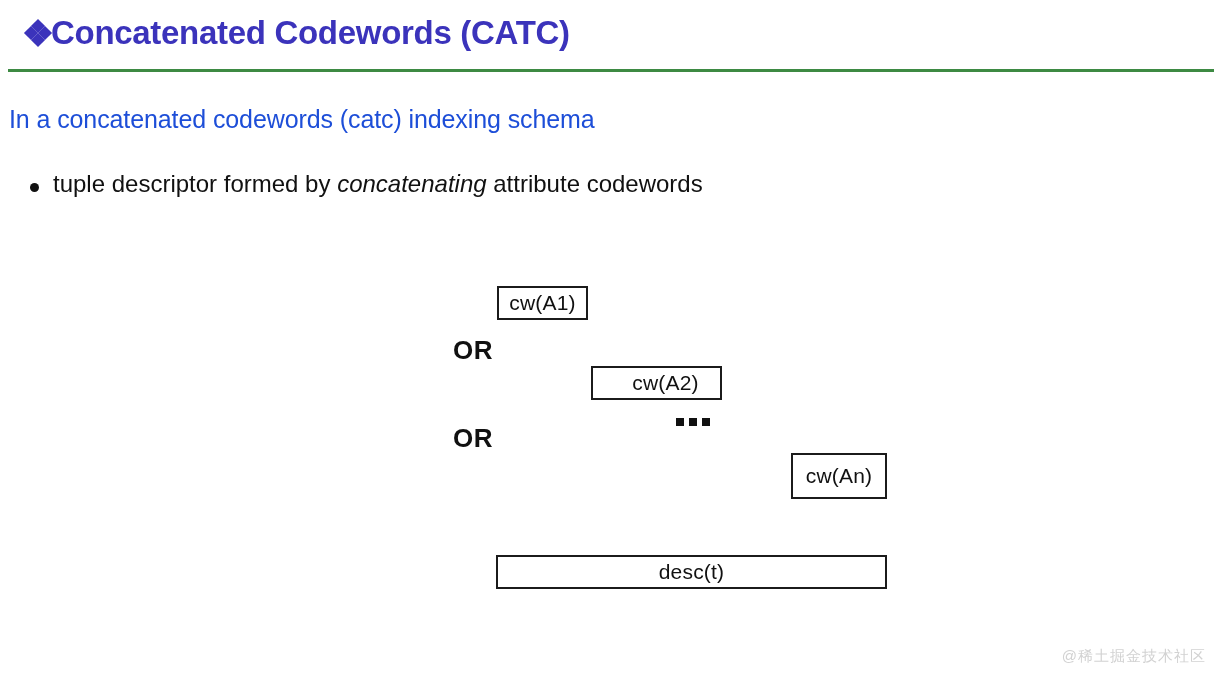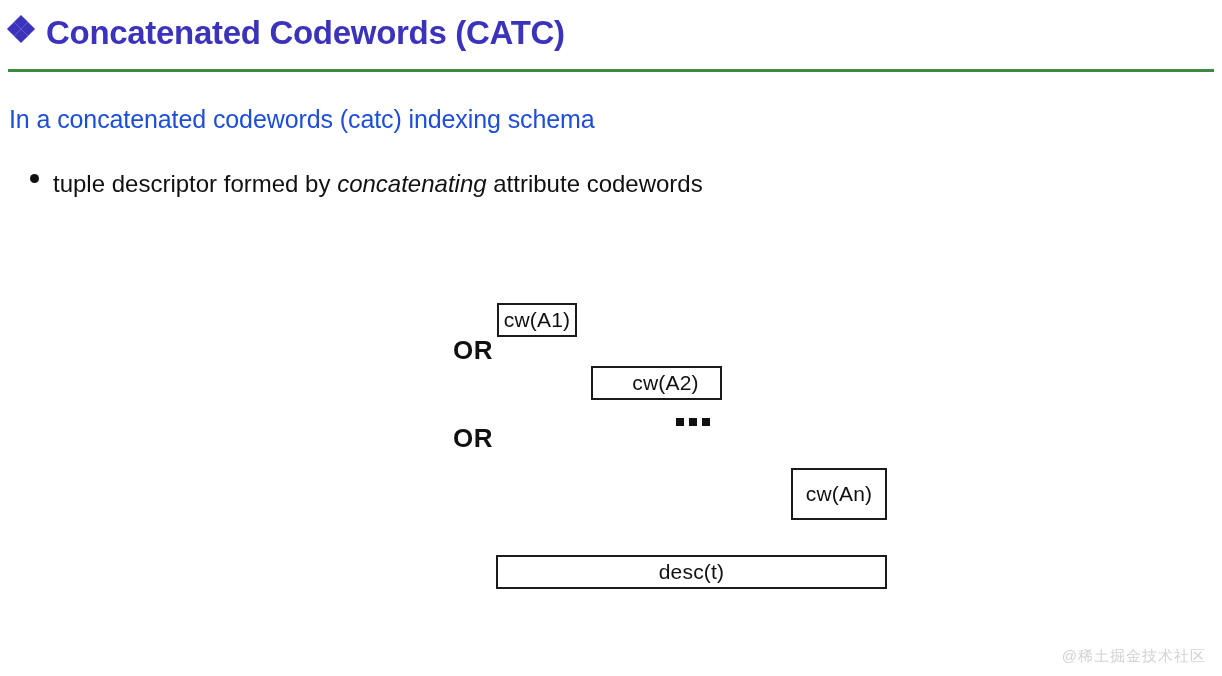--- a/index.html
+++ b/index.html
@@ -20,11 +20,11 @@
   
   .slide-title {
     position: absolute;
-    left: 8px;
+    left: 25px;
     top: 16px;
     display: flex;
-    align-items: flex-start;
-    gap: 12px;
+    align-items: center;
+    gap: 0;
     white-space: nowrap;
   }
   .title-bullet {

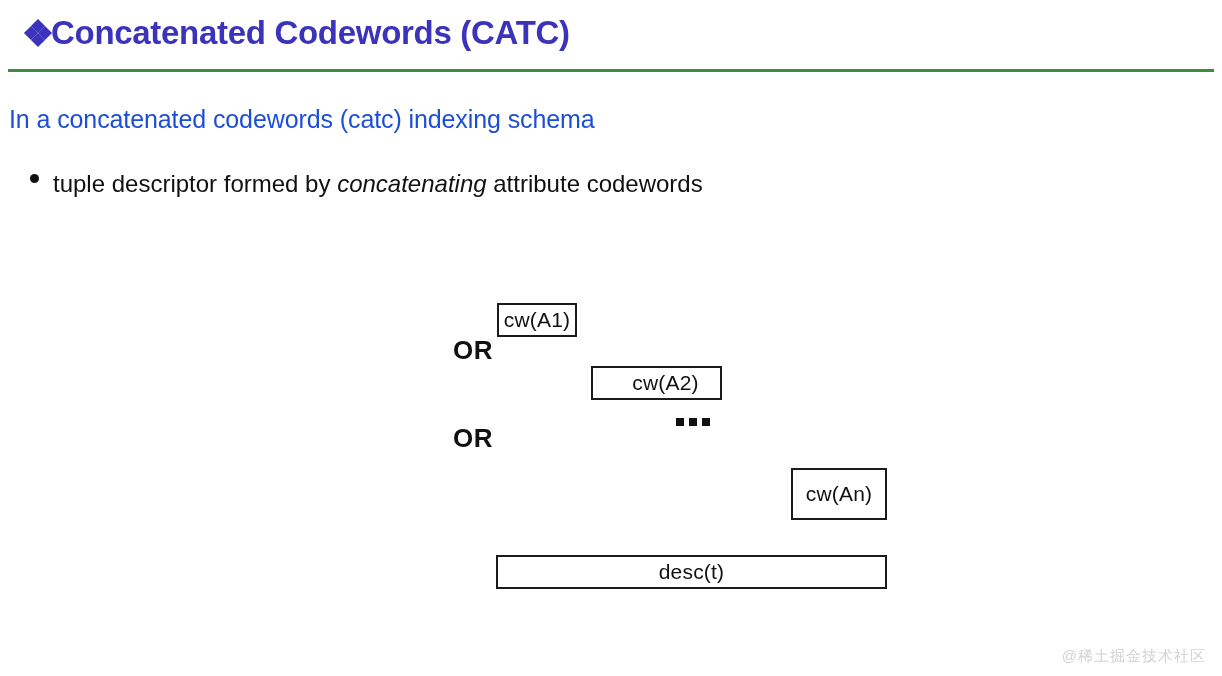--- a/index.html
+++ b/index.html
@@ -78,7 +78,7 @@
     font-size: 24px;
     color: #111111;
     display: flex;
-    align-items: center;
+    align-items: flex-end;
     gap: 14px;
     white-space: nowrap;
   }

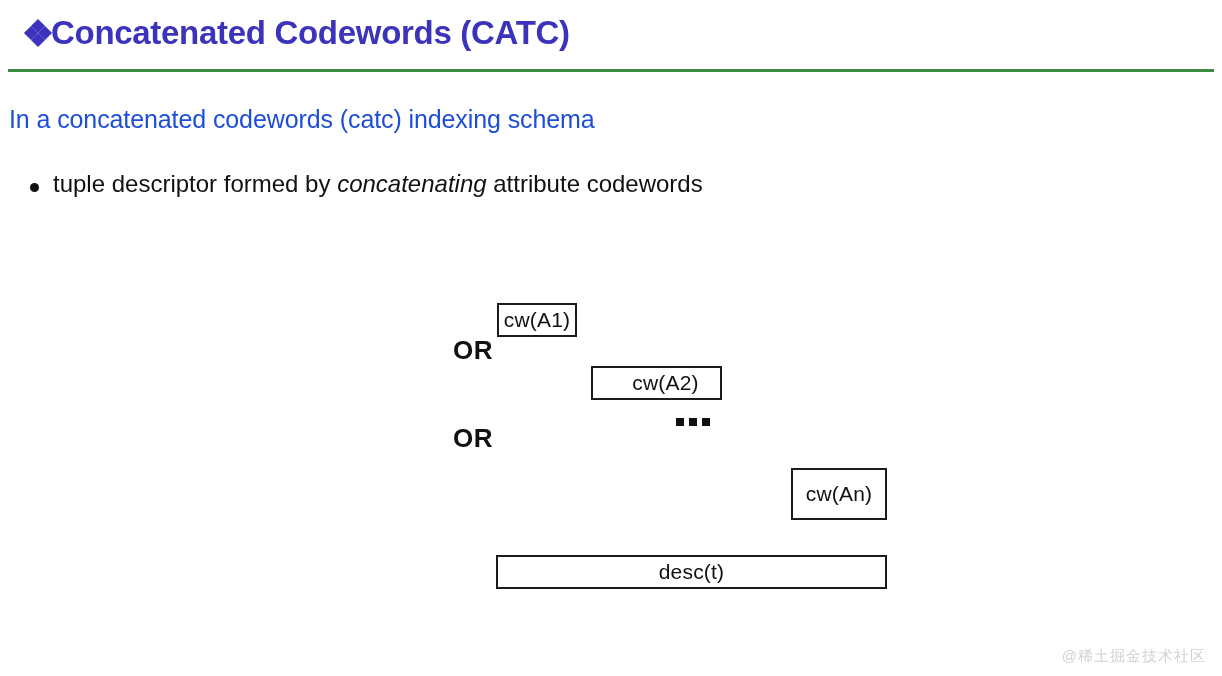--- a/index.html
+++ b/index.html
@@ -109,7 +109,7 @@
     color: #111111;
     letter-spacing: 0.2px;
   }
-  .box-a1  { left: 497px; top: 303px; width: 80px;  height: 34px; }
+  .box-a1  { left: 497px; top: 286px; width: 91px;  height: 34px; }
   .box-a2  { left: 591px; top: 366px; width: 131px; height: 34px; padding-left: 18px; }
   .box-an  { left: 791px; top: 468px; width: 96px;  height: 52px; }
   .box-desc{ left: 496px; top: 555px; width: 391px; height: 34px; font-size: 21px; }

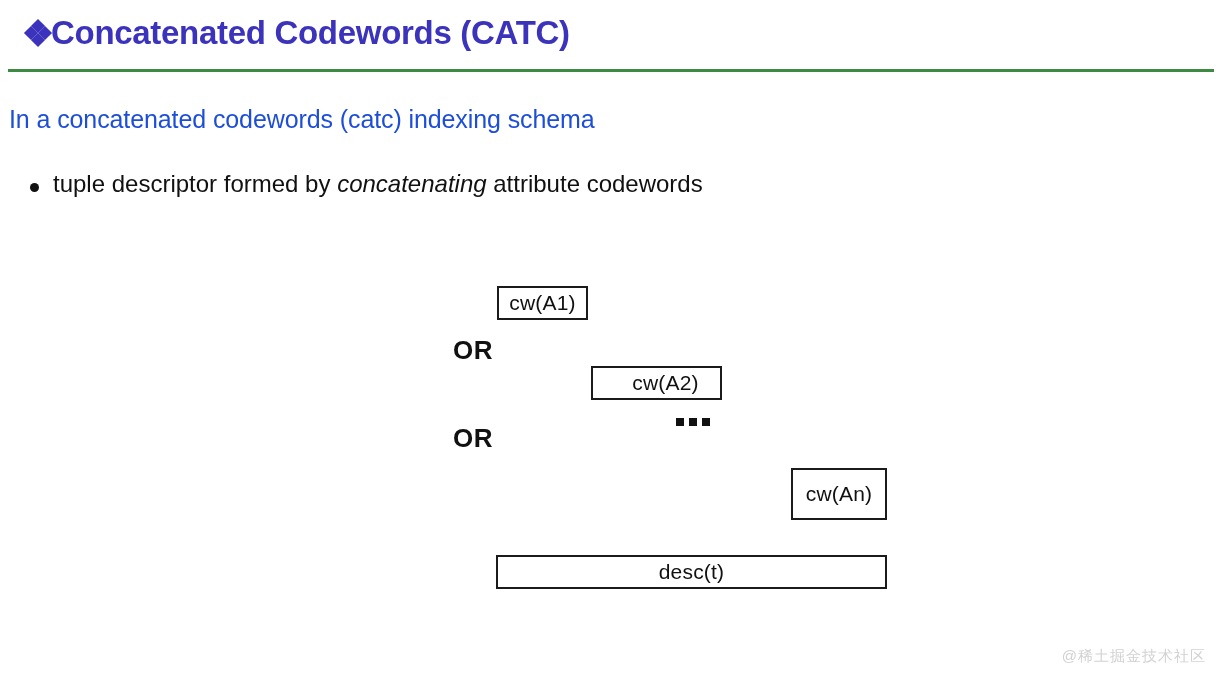--- a/index.html
+++ b/index.html
@@ -111,7 +111,7 @@
   }
   .box-a1  { left: 497px; top: 286px; width: 91px;  height: 34px; }
   .box-a2  { left: 591px; top: 366px; width: 131px; height: 34px; padding-left: 18px; }
-  .box-an  { left: 791px; top: 468px; width: 96px;  height: 52px; }
+  .box-an  { left: 791px; top: 453px; width: 96px;  height: 46px; }
   .box-desc{ left: 496px; top: 555px; width: 391px; height: 34px; font-size: 21px; }
 
   .or-label {

